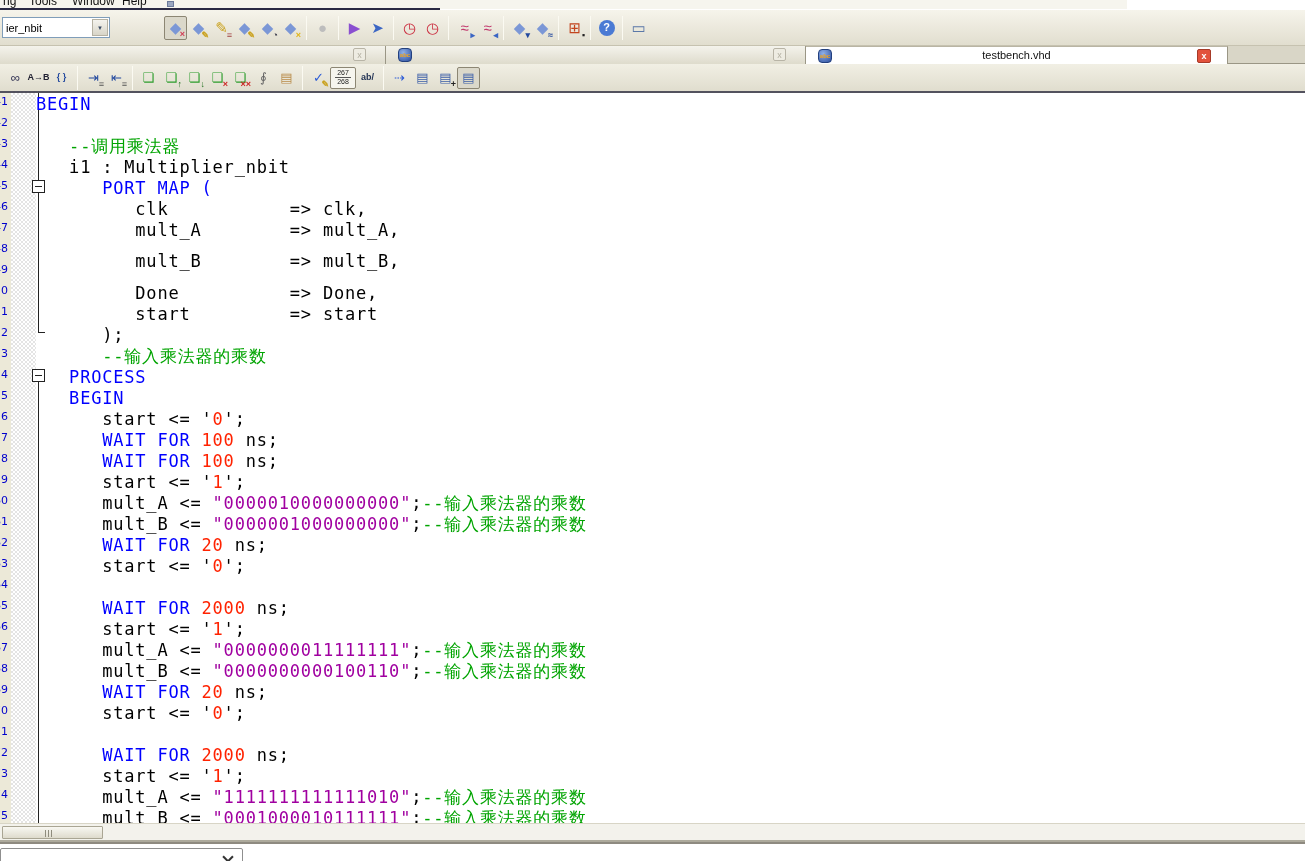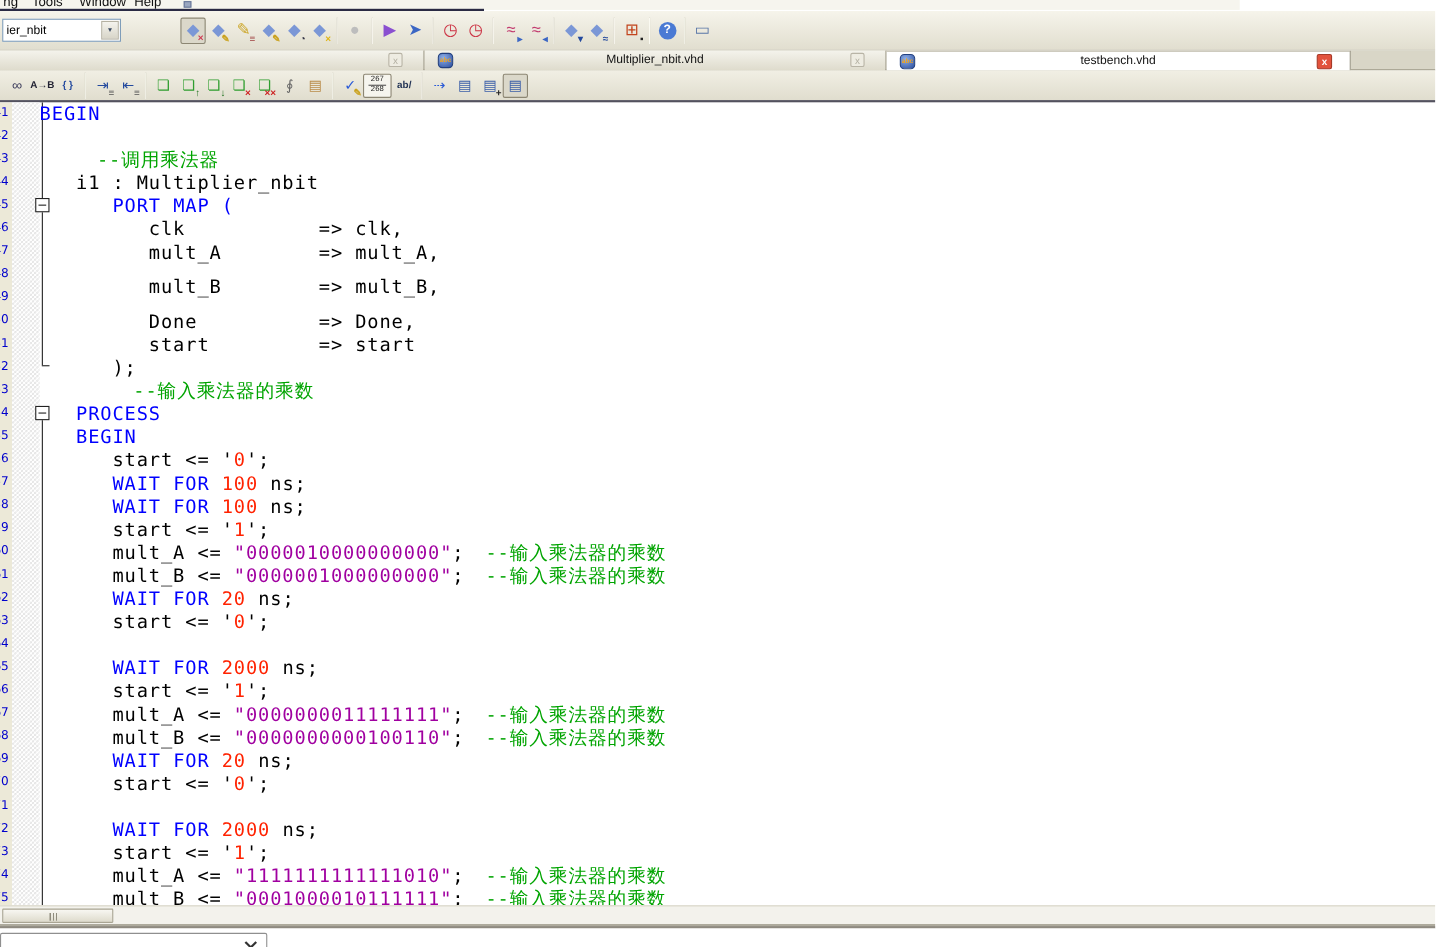--- a/index.html
+++ b/index.html
@@ -198,7 +198,6 @@
         <span class="tab-icon">
           <span>abc</span>
         </span>
-        <span class="tab-label">Multiplier_nbit.vhd</span>
         <span class="tab-close gray" style="right: 19px;">x</span>
       </div>
       <div class="tab active" style="left: 806px; width: 422px;">

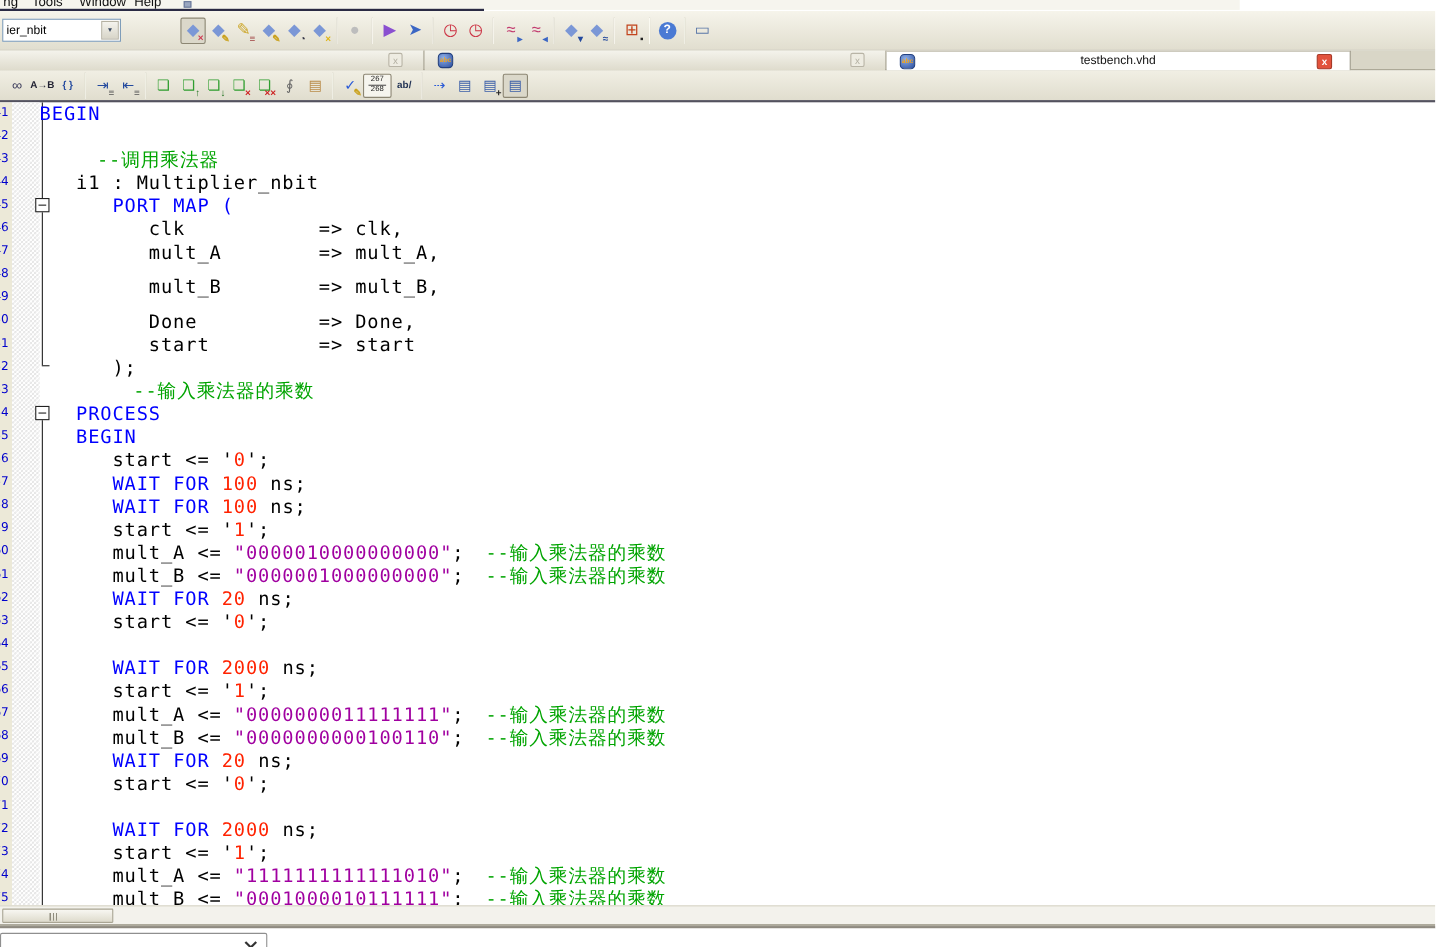--- a/index.html
+++ b/index.html
@@ -75,7 +75,7 @@
   #code { position:absolute; left:36px; top:1px; right:0; bottom:0;
     font-family:"DejaVu Sans Mono", monospace; font-size:17px; letter-spacing:0.8px; }
   .code-line { position:absolute; left:0; height:21px; line-height:21px; white-space:pre; }
-  .k { color:var(--kw); } .c { color:var(--cm);margin-left:19px; } .s { color:var(--st); }
+  .k { color:var(--kw); } .c { color:var(--cm); } .s { color:var(--st); }
   .n { color:var(--nm); } .t { color:var(--pl); }
   
   #hscroll { position:absolute; left:0; top:823px; width:1305px; height:17px; background:#f3f2ec;

